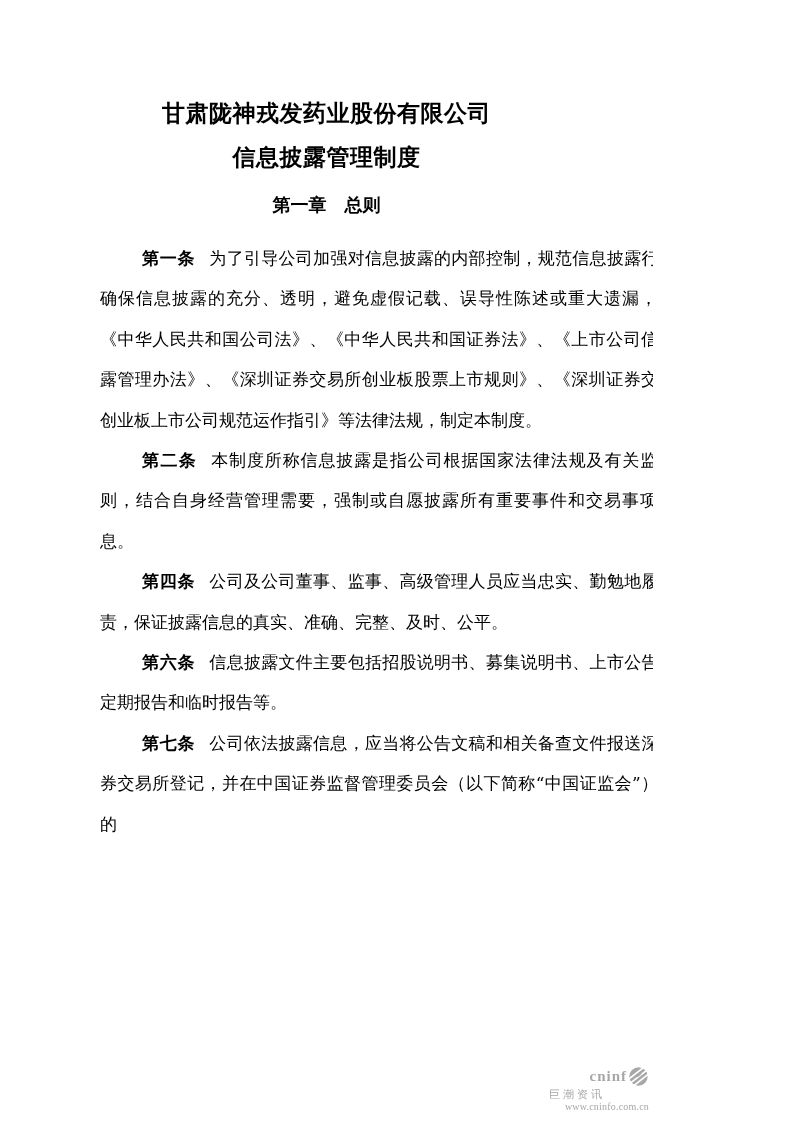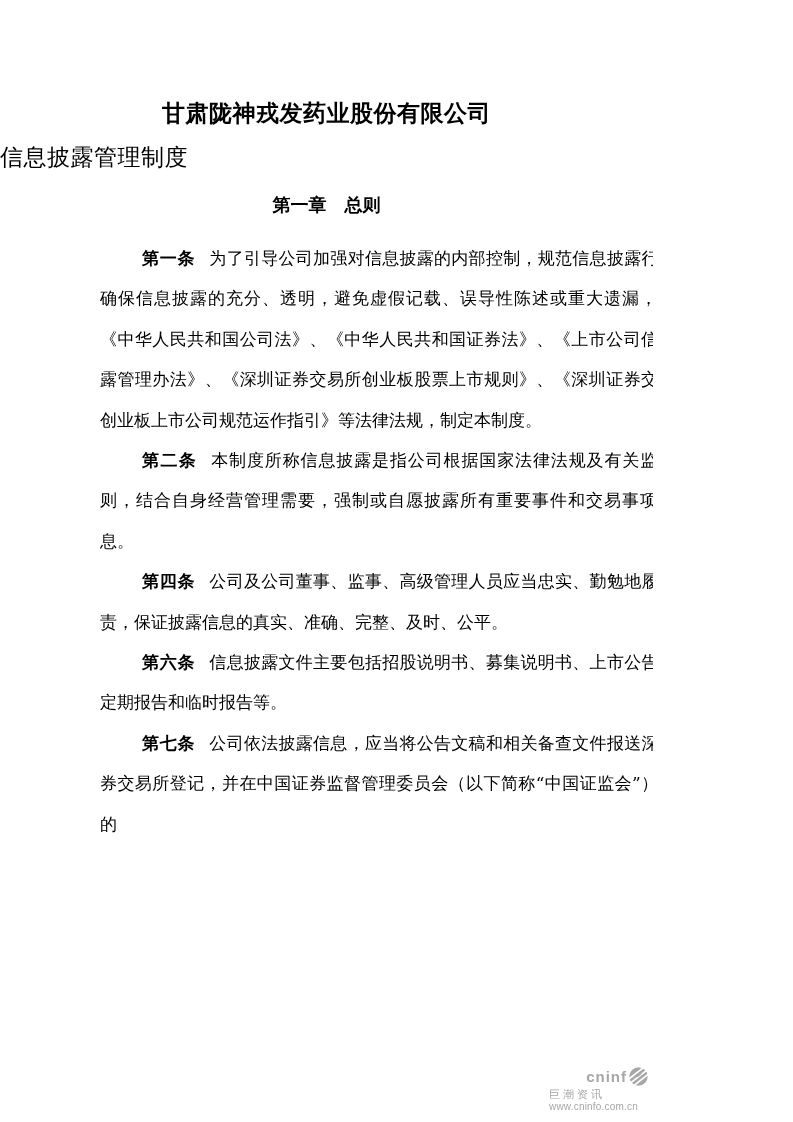--- a/index.html
+++ b/index.html
@@ -34,9 +34,9 @@
     left: 0;
     width: 100%;
     margin: 0;
-    text-align: left;
+    text-align: center;
     font-size: 23px;
-    font-weight: normal;
+    font-weight: bold;
     line-height: 28px;
     letter-spacing: 0.5px;
   }

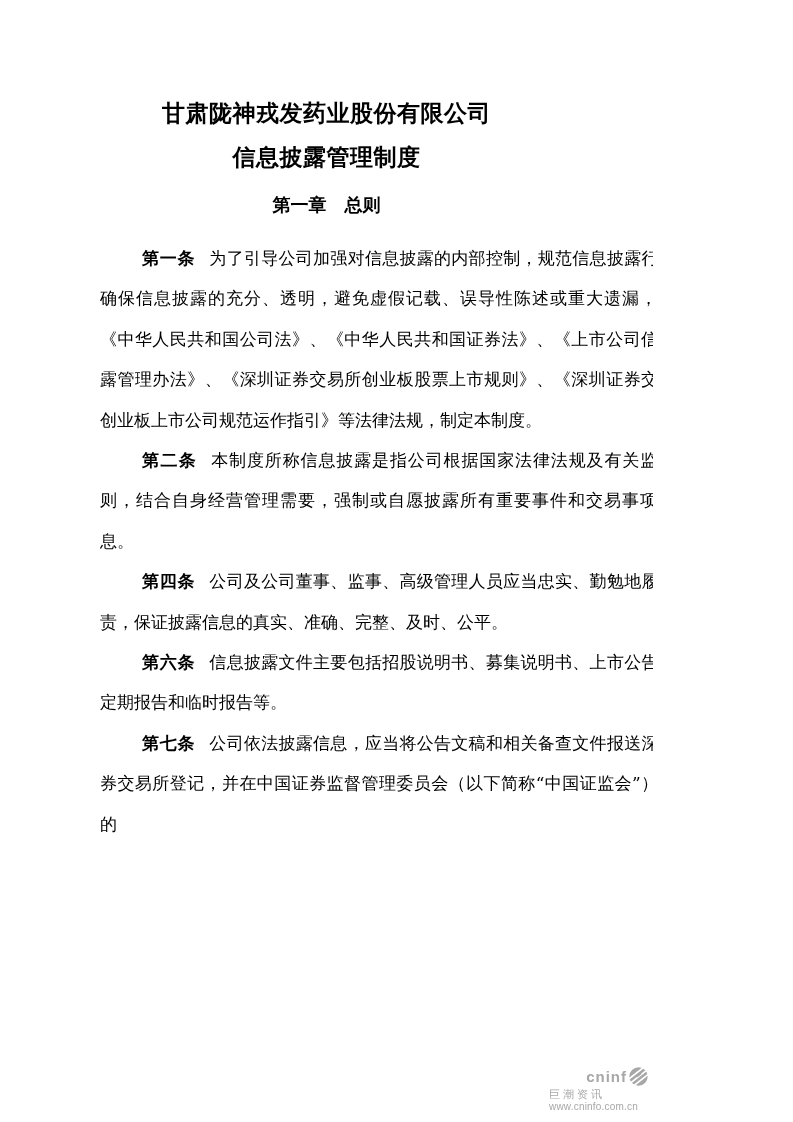--- a/index.html
+++ b/index.html
@@ -76,7 +76,8 @@
     right: 4px;
     bottom: 10px;
     color: #a7a7a7;
-    font-family: Liberation Sans, sans-serif;
+    font-family: Liberation Serif, serif;
+    text-align: right;
     line-height: 1;
   }
   .wm-top {

